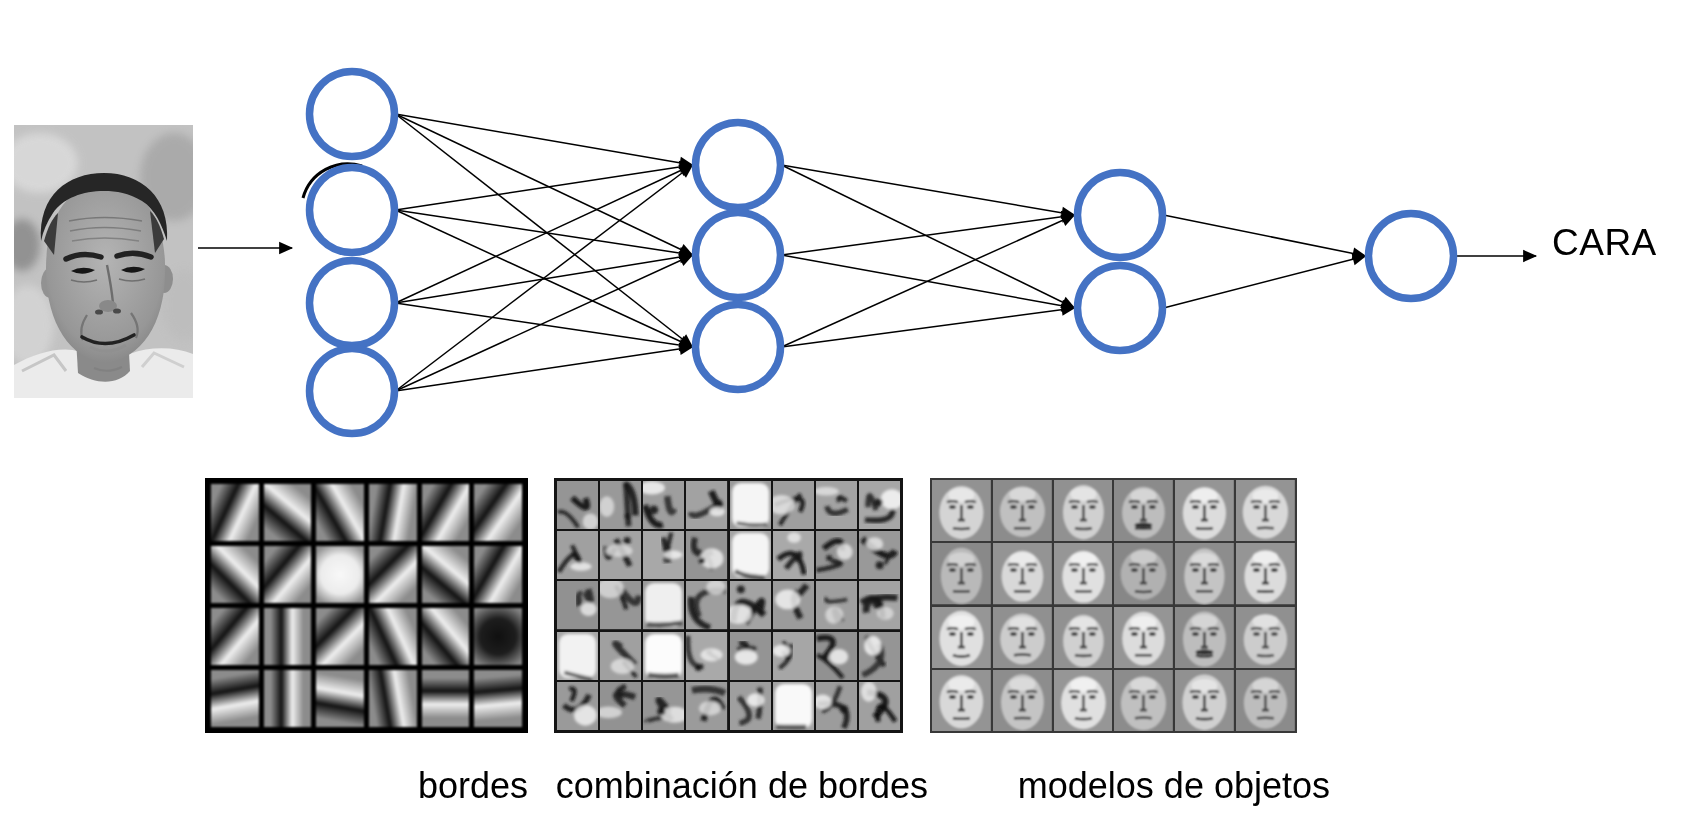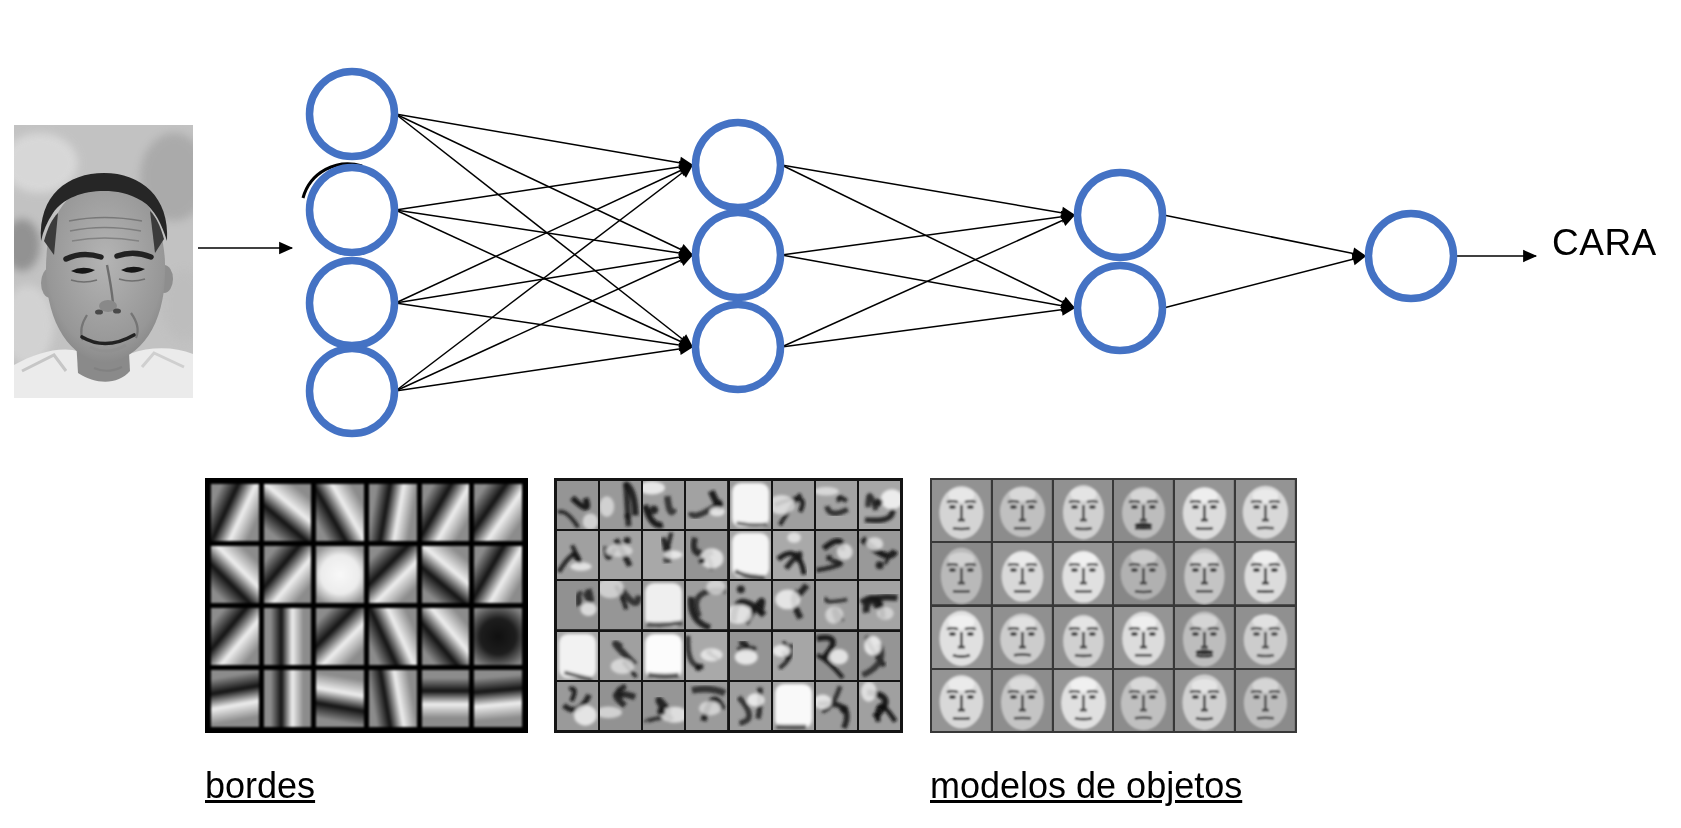--- a/index.html
+++ b/index.html
@@ -9,7 +9,7 @@
   #photo{position:absolute;left:14px;top:125px;width:179px;height:273px;}
   #net{position:absolute;left:0;top:0;width:1681px;height:828px;}
   .caption{position:absolute;top:766px;font-size:36px;color:#000;
-           text-align:left;white-space:nowrap;line-height:40px;text-decoration:underline;}
+           text-align:right;white-space:nowrap;line-height:40px;}
   #cap-bordes{left:205px;width:323px;}
   #cap-comb{left:552px;width:376px;}
   #cap-modelos{left:930px;width:400px;}

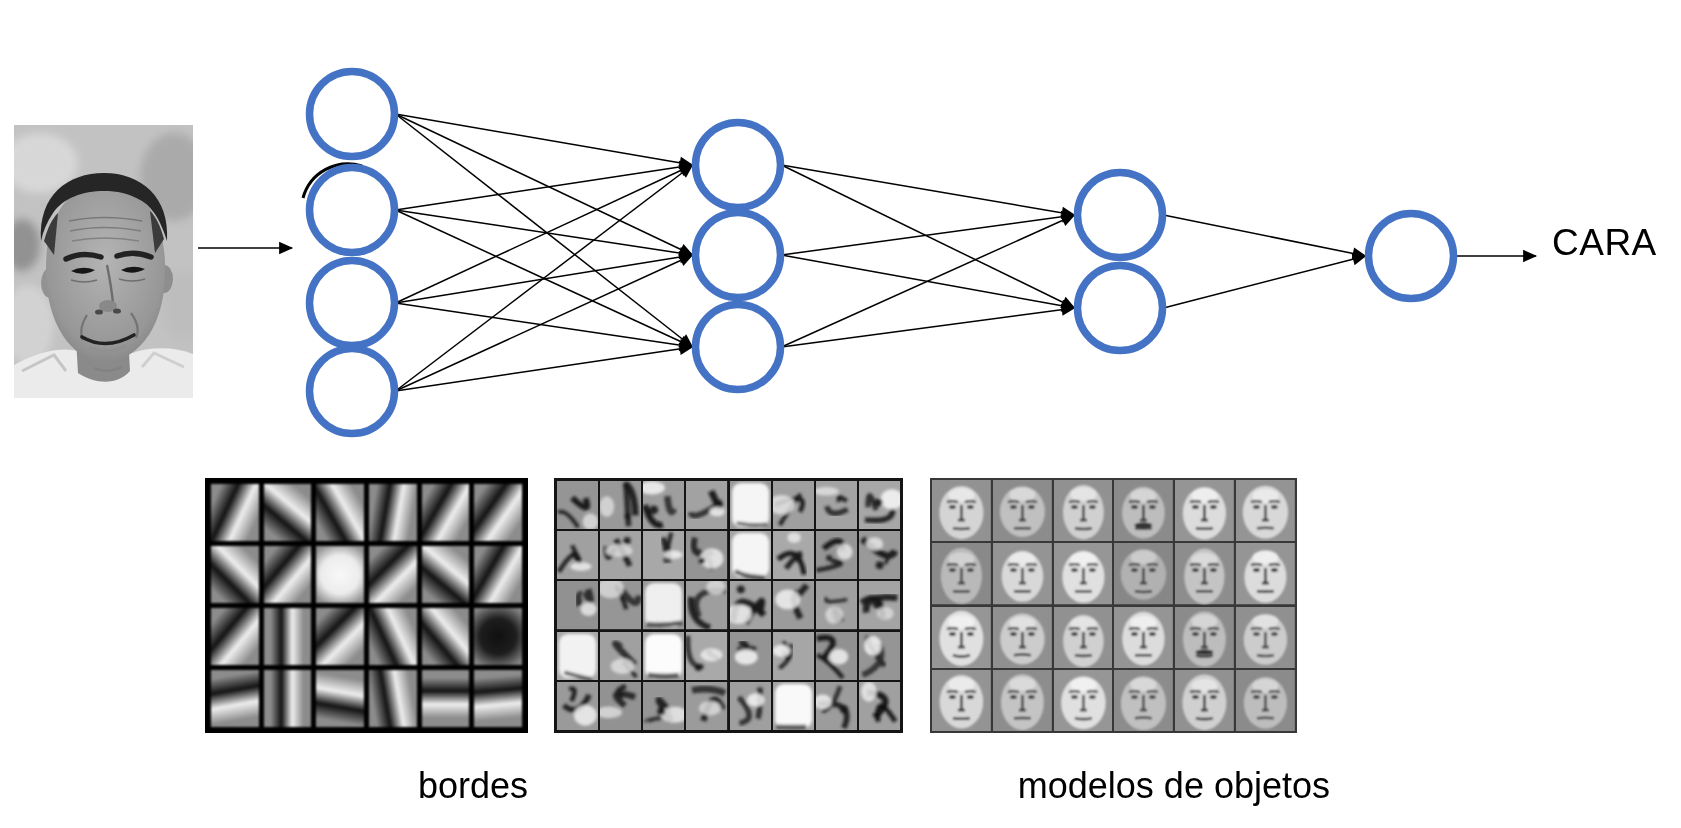--- a/index.html
+++ b/index.html
@@ -1250,6 +1250,7 @@
     </div>
 
   <div id="cap-bordes" class="caption">bordes</div>
+  <div id="cap-comb" class="caption">combinación de bordes</div>
   <div id="cap-modelos" class="caption">modelos de objetos</div>
 
   <div id="cara">CARA</div>

